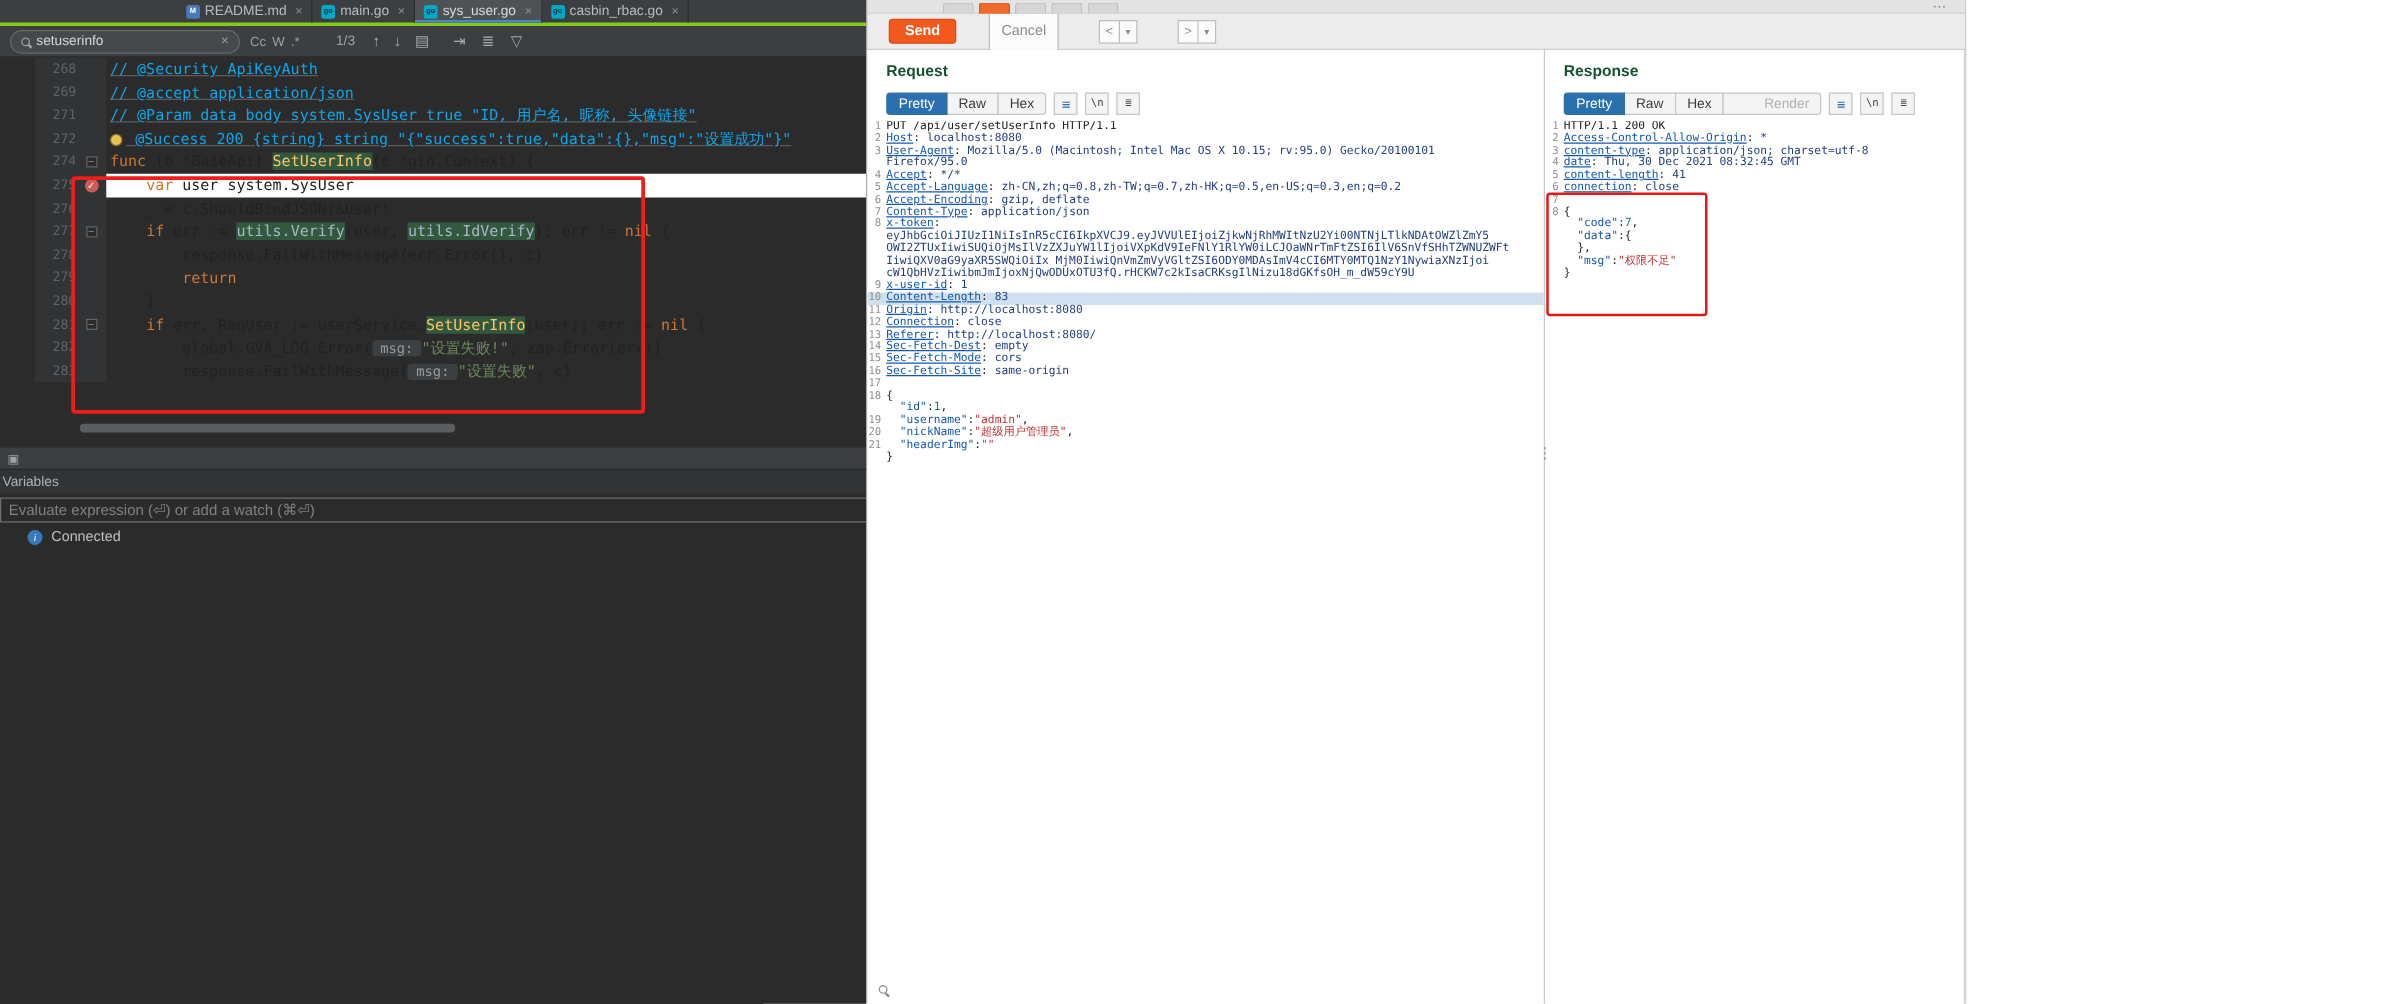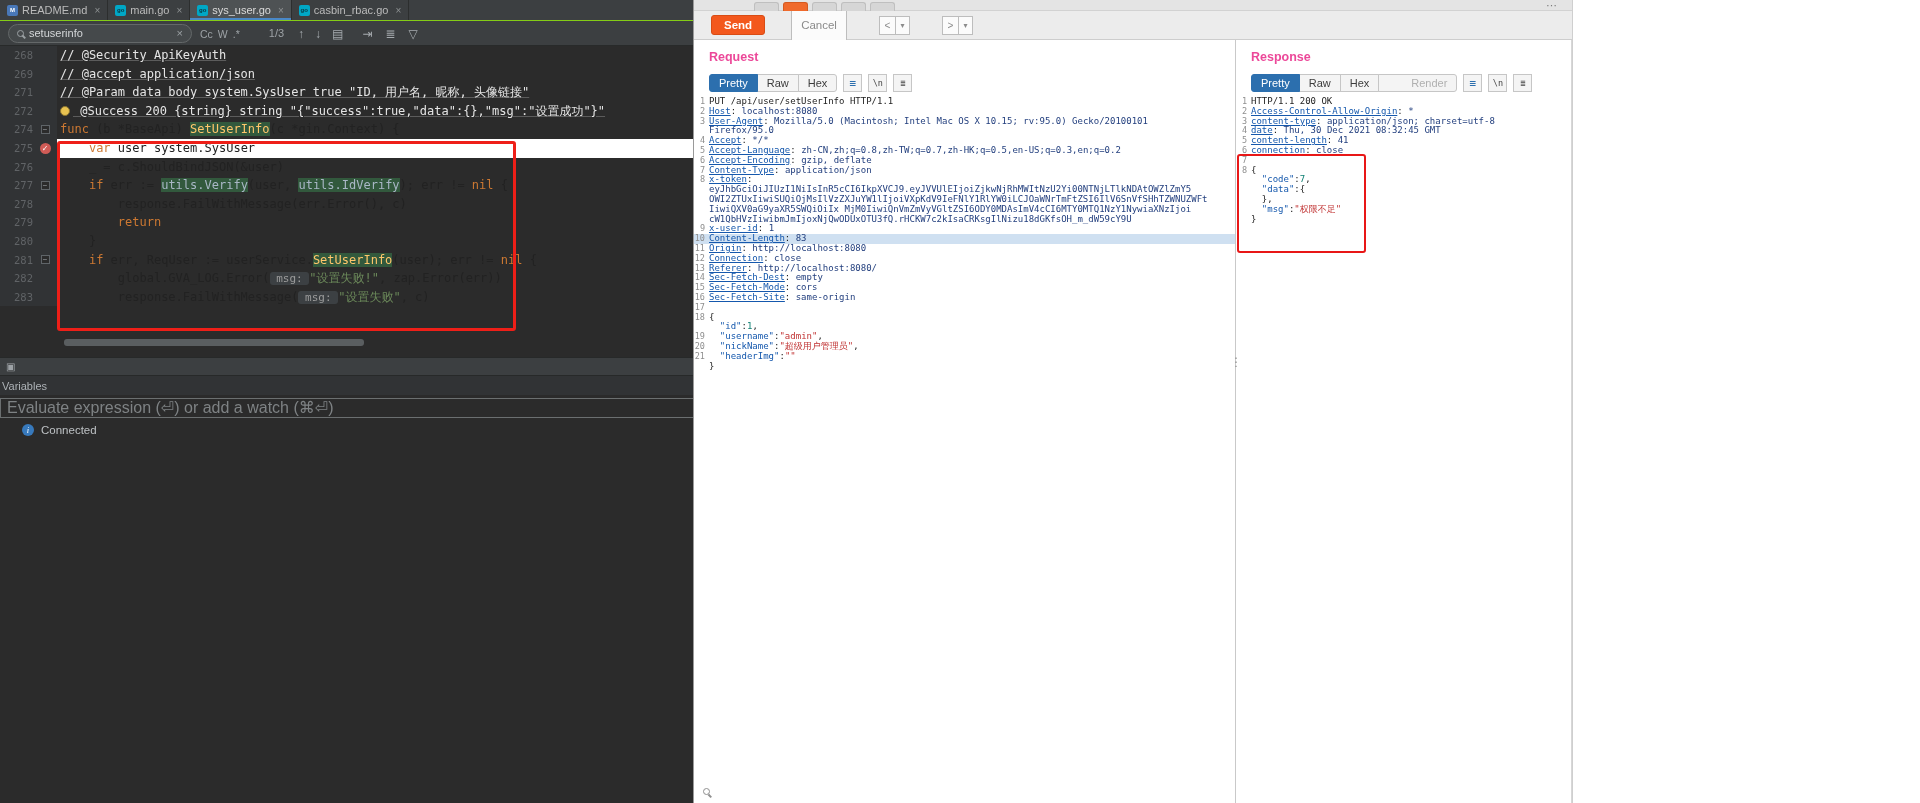--- a/index.html
+++ b/index.html
@@ -9,7 +9,7 @@
 
   
   .ide{width:693px;height:803px;background:#2b2b2b;position:relative;flex:none;display:flex;flex-direction:column;}
-  .ide-tabbar{height:21px;background:#3c3f41;display:flex;border-bottom:1px solid #84cc16;flex:none;}
+  .ide-tabbar{height:21px;background:#3c3f41;display:flex;border-bottom:3px solid #84cc16;flex:none;justify-content:center;}
   .ide-tab{display:flex;align-items:center;gap:4px;padding:0 7px;font-size:11px;color:#bbb;border-right:1px solid #2c2e2e;}
   .ide-tab.active{background:#4e5254;box-shadow:inset 0 -2px 0 #4a88c7;color:#dadada;}
   .fic{width:11px;height:11px;border-radius:2px;font-size:6px;font-weight:bold;color:#fff;display:flex;align-items:center;justify-content:center;flex:none;}

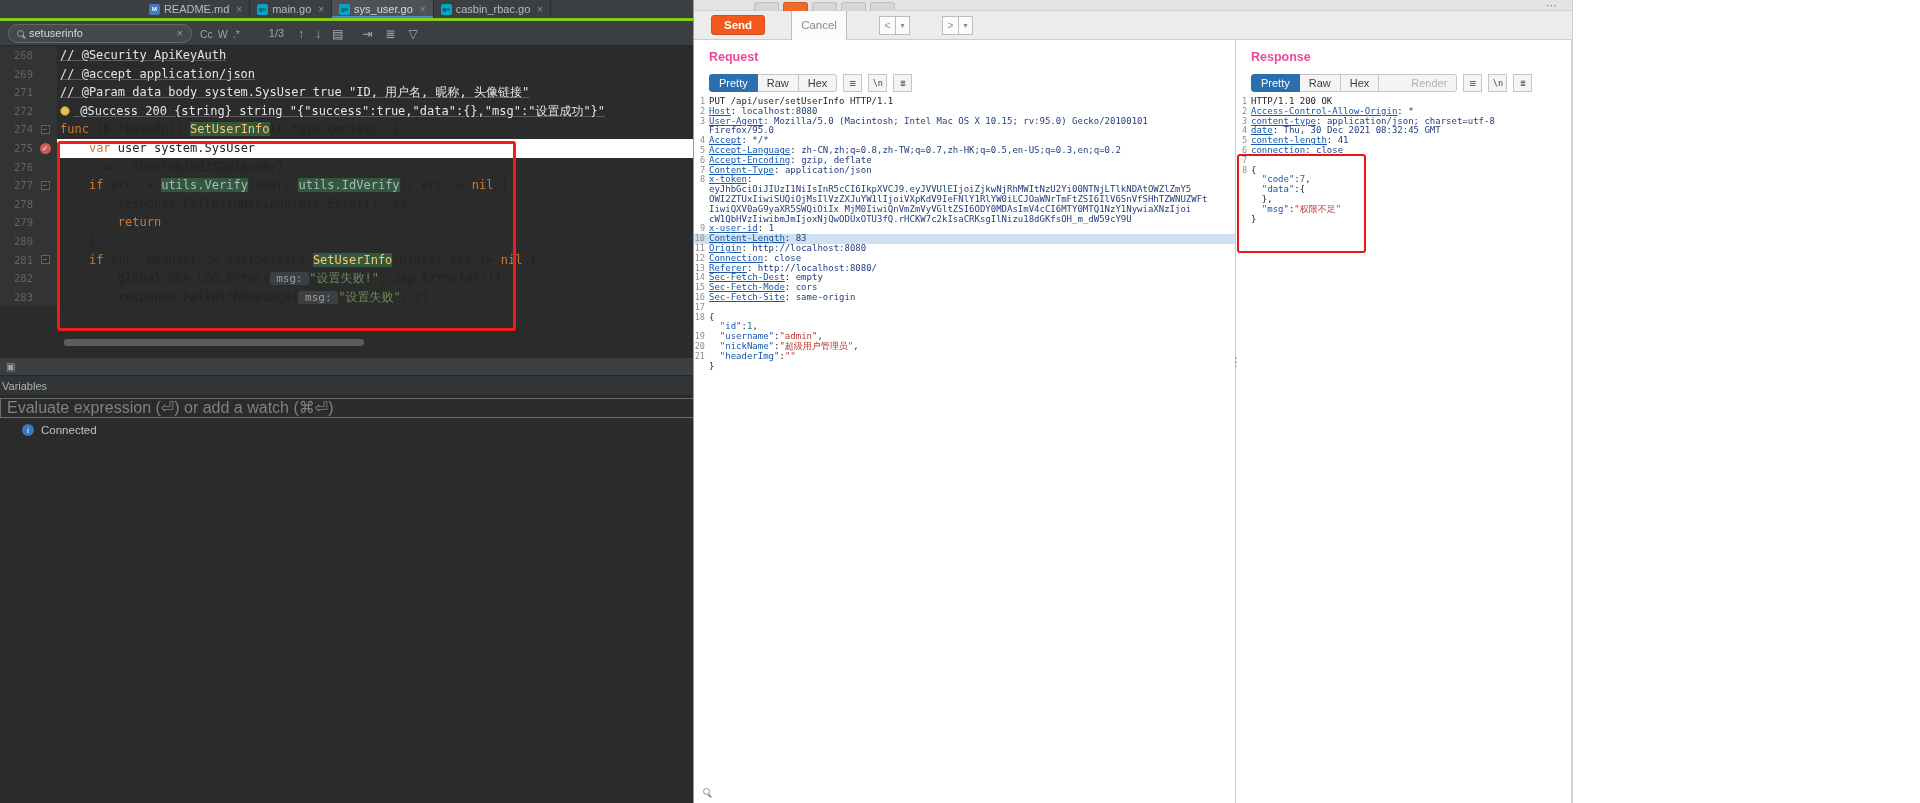--- a/index.html
+++ b/index.html
@@ -29,7 +29,7 @@
   .snav{color:#a6abaf;font-size:12px;margin-right:11px;}
   .sr{margin-right:13px;}
 
-  .editor{height:298px;overflow:hidden;flex:none;background:#2b2b2b;}
+  .editor{height:298px;overflow:hidden;flex:none;background:#2b2b2b;margin-left:28px;}
   .crow{display:flex;height:18.6px;line-height:18.6px;}
   .gut{width:57px;flex:none;background:#313335;display:flex;}
   .lnum{width:33px;text-align:right;color:#606366;font:10.5px/18.6px "DejaVu Sans Mono",monospace;}

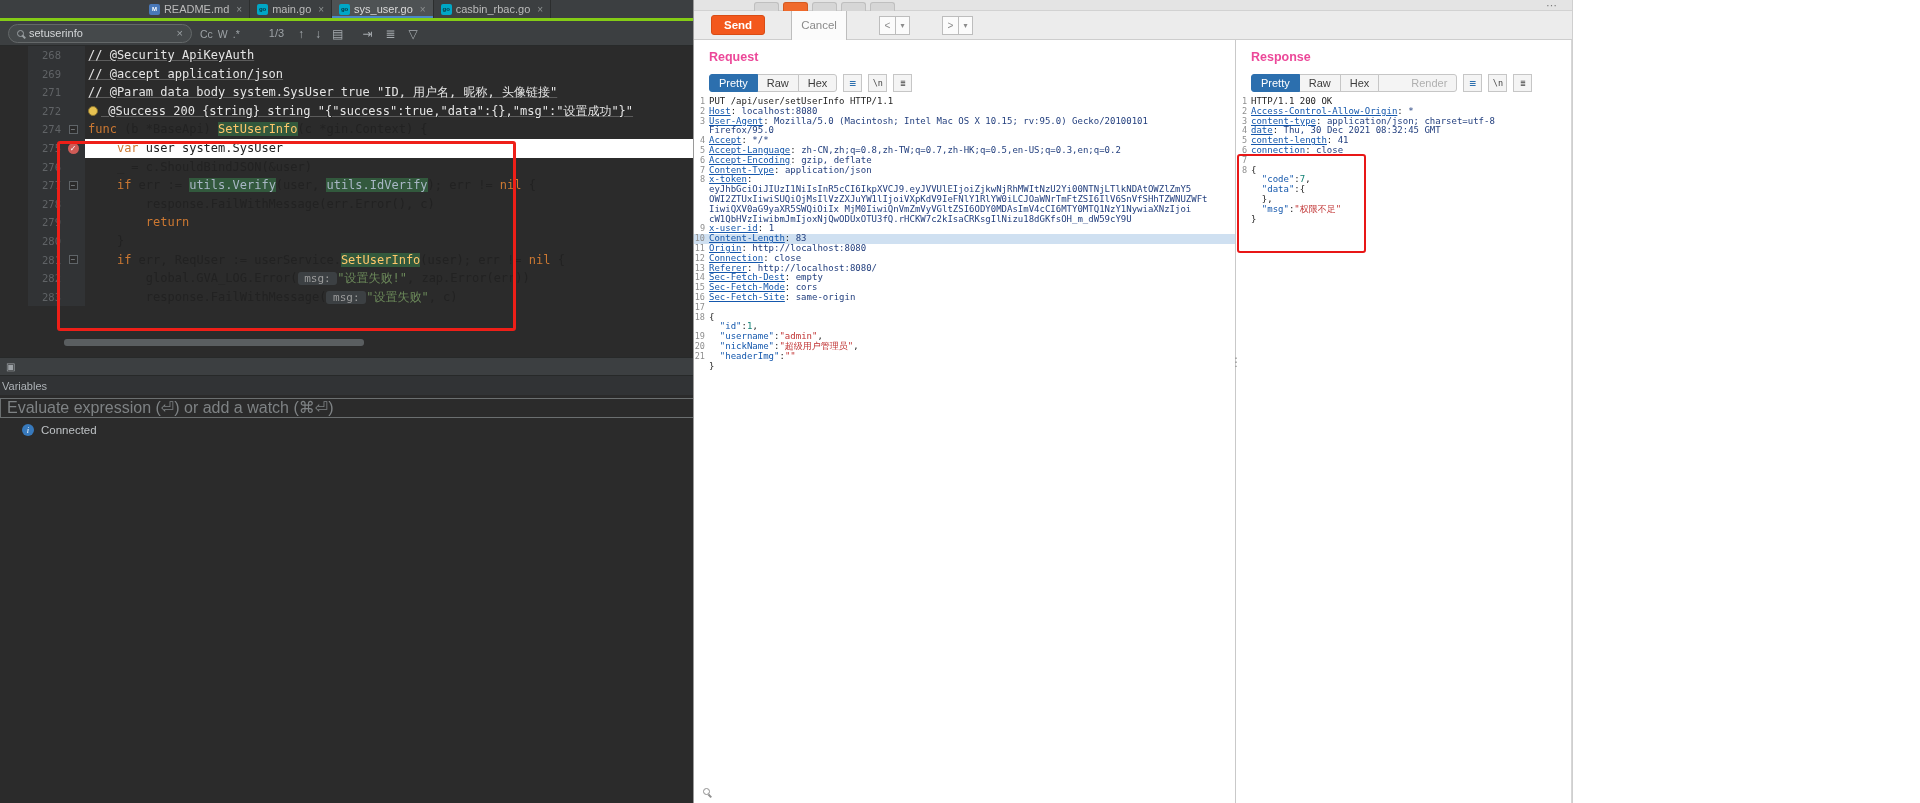--- a/index.html
+++ b/index.html
@@ -39,7 +39,7 @@
   .cbody{flex:1;white-space:pre;font:12px/18.6px "DejaVu Sans Mono","DejaVu Sans",monospace;color:#a9b7c6;padding-left:3px;}
   .crow.bg-break .cbody{background:#ffffff;}
   .crow.bg-caret .cbody{background:#303234;}
-  .cmt{color:#e5e5e5;text-decoration:underline;text-decoration-color:#5c5c5c;}
+  .cmt{color:#0ea5e9;text-decoration:underline;text-decoration-color:#5c5c5c;}
   .kw{color:#cc7832;}
   .str{color:#6a8759;}
   .fnhl{color:#ffc66b;background:#32593d;}

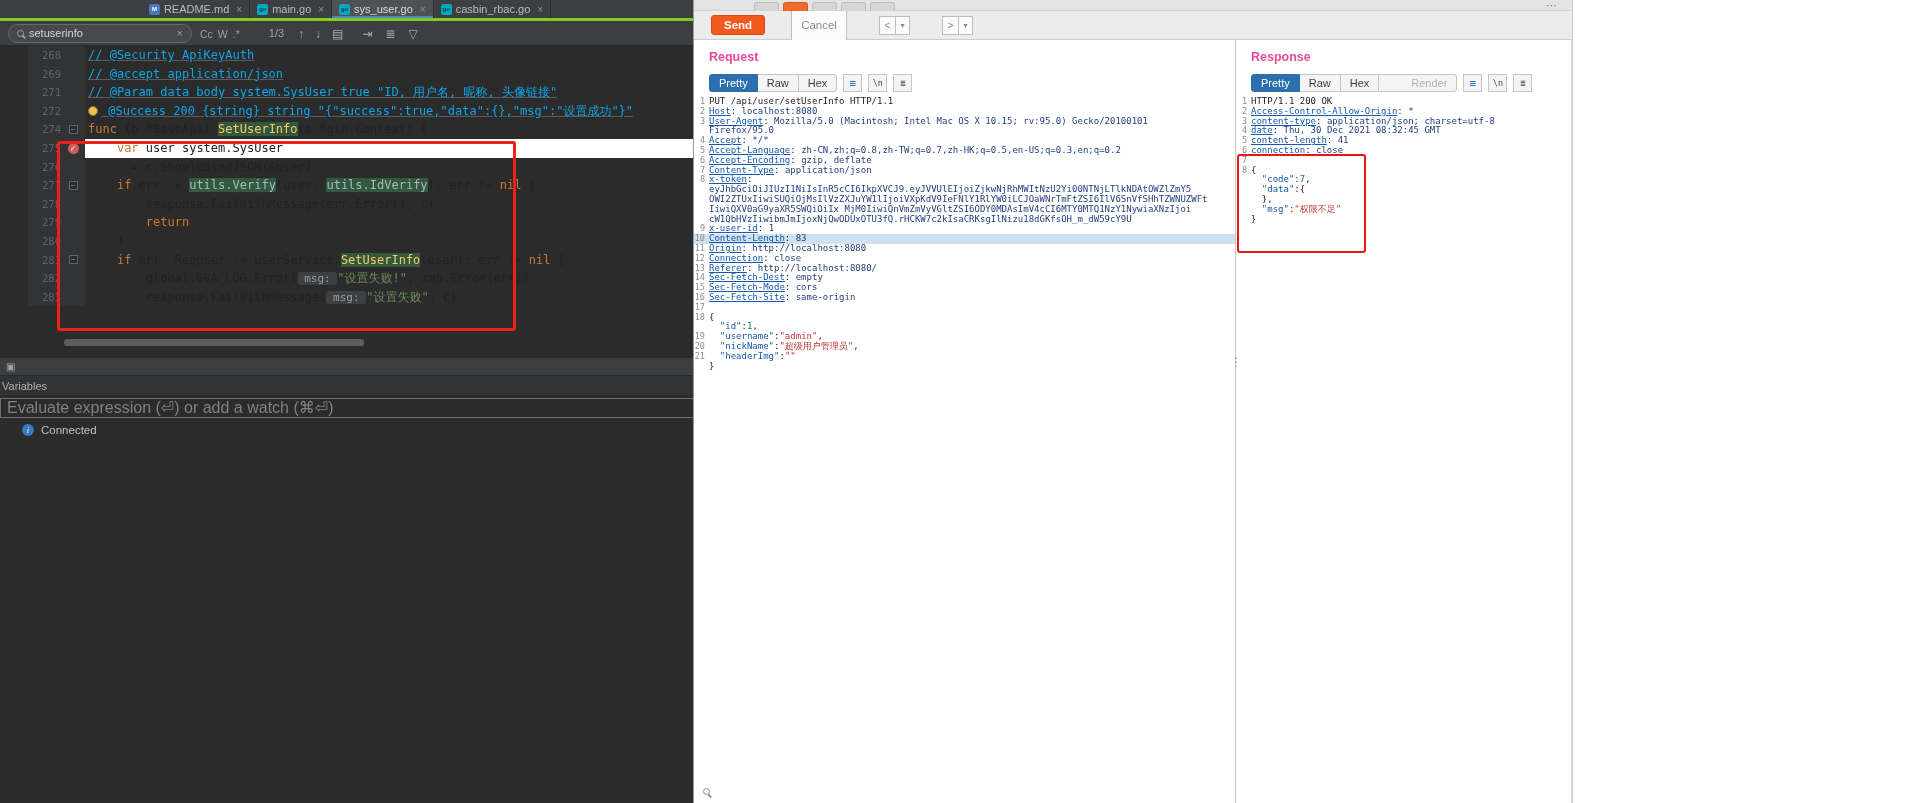--- a/index.html
+++ b/index.html
@@ -79,7 +79,7 @@
   .panel{display:flex;flex-direction:column;position:relative;background:#fff;}
   .panel-req{width:542px;border-right:1px solid #c9c9c9;flex:none;}
   .panel-resp{flex:1;border-right:1px solid #d7d7d7;}
-  .ptitle{padding:10px 0 6px 15px;color:#ec4899;font-weight:bold;font-size:12.5px;height:34px;flex:none;}
+  .ptitle{padding:10px 0 6px 15px;color:#14532d;font-weight:bold;font-size:12.5px;height:34px;flex:none;}
   .ptabs{height:18px;margin-left:15px;display:flex;align-items:stretch;flex:none;}
   .mtab{font-size:11px;color:#3c3c3c;background:#f4f4f4;border:1px solid #c6c6c6;padding:1px 9px;display:flex;align-items:center;margin-left:-1px;}
   .mtab:first-child{border-radius:3px 0 0 3px;margin-left:0;}

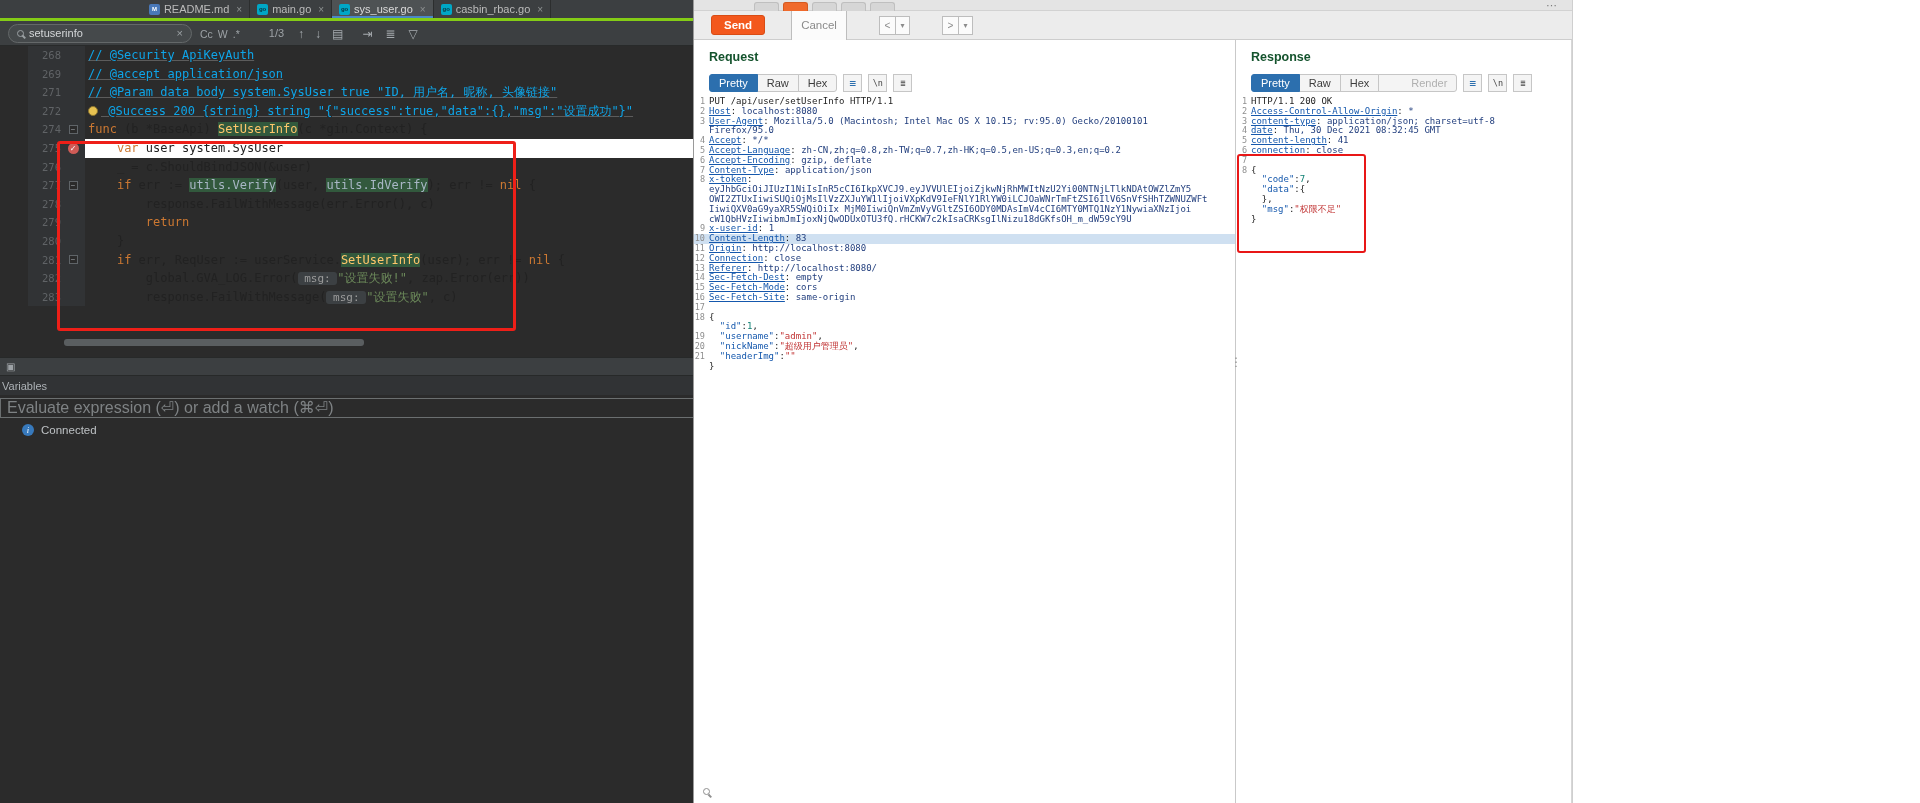--- a/index.html
+++ b/index.html
@@ -56,7 +56,7 @@
   .dbgico{color:#9da2a6;font-size:10px;}
   .dbg-tabs{height:19px;background:#313335;display:flex;align-items:center;padding-left:2px;flex:none;}
   .vlabel{color:#adb2b6;font-size:11px;}
-  .dbg-eval{height:20px;margin-top:3px;background:#2b2b2b;border:1px solid #6b6f70;color:#808486;font-size:16px;padding-left:6px;flex:none;font-family:"Liberation Sans",sans-serif;outline:none;width:819px;}
+  .dbg-eval{height:20px;margin-top:3px;background:#2b2b2b;border:1px solid #6b6f70;color:#808486;font-size:12px;padding-left:6px;flex:none;font-family:"Liberation Sans",sans-serif;outline:none;width:819px;}
   .dbg-eval::placeholder{color:#7e8284;}
   .dbg-status{height:24px;display:flex;align-items:center;gap:7px;padding-left:22px;flex:none;}
   .iico{width:12px;height:12px;border-radius:50%;background:#3779bc;color:#fff;font-size:8.5px;font-style:italic;text-align:center;line-height:12px;font-family:"Liberation Serif",serif;flex:none;}

